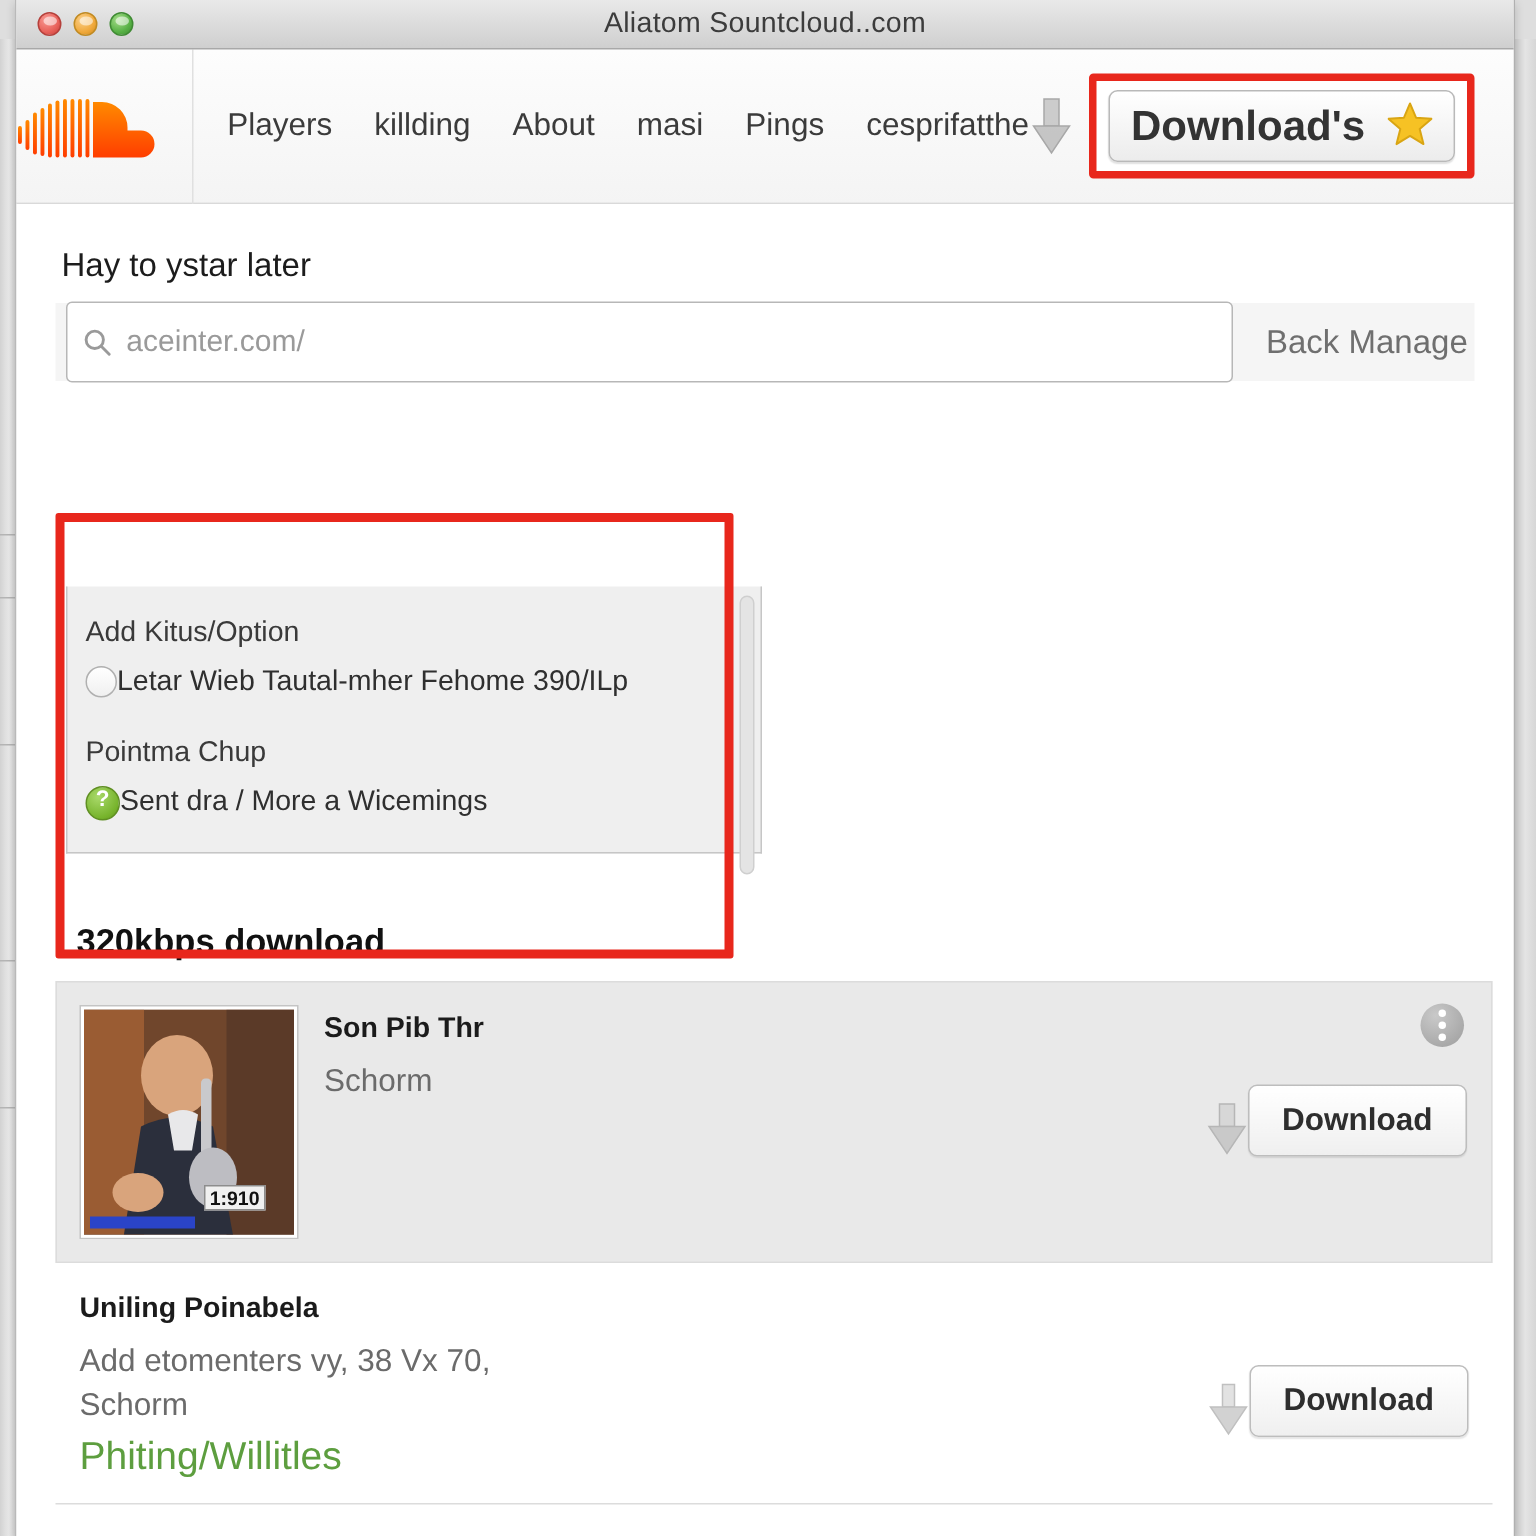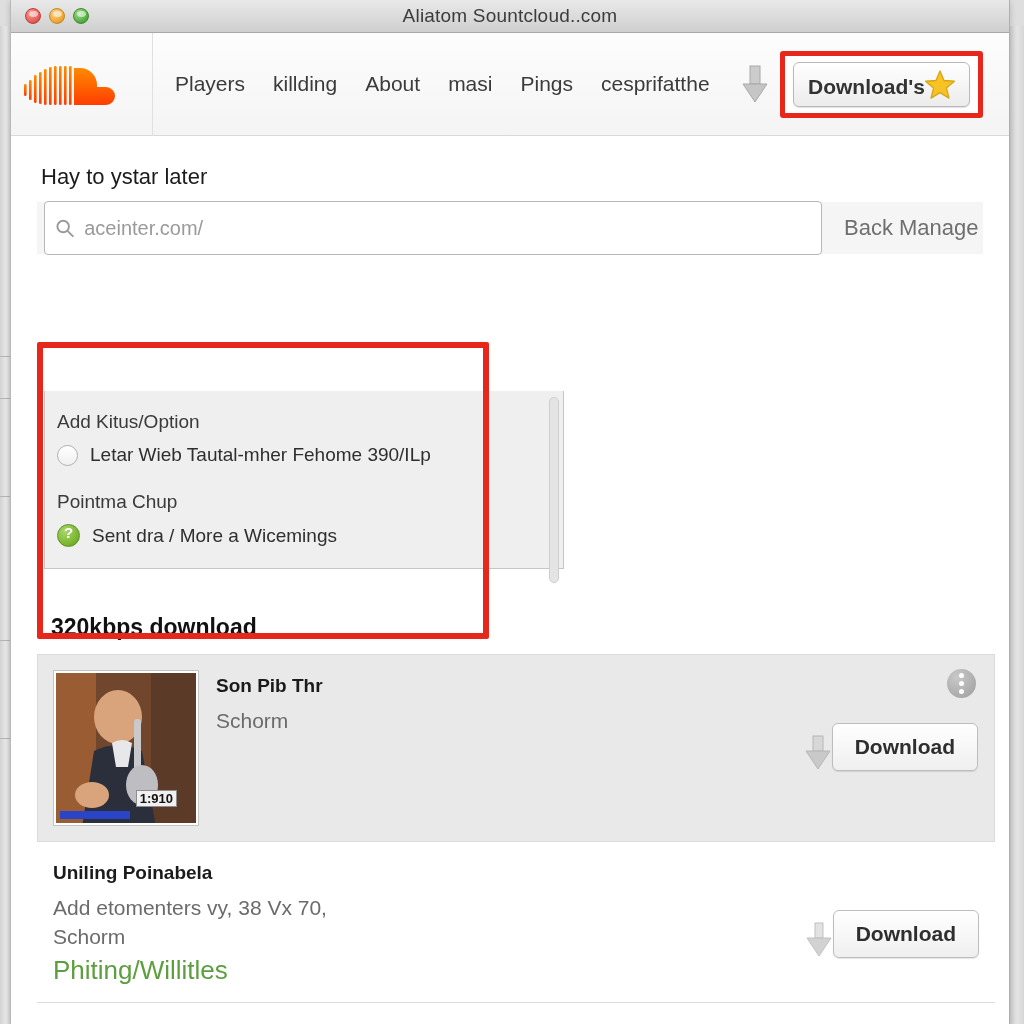--- a/index.html
+++ b/index.html
@@ -72,11 +72,11 @@
     background: #ffffff;
   }
   .dl-button {
-    display: flex; align-items: flex-end; gap: 0;
+    display: flex; align-items: flex-start; gap: 15px;
     padding: 7px 14px; border: 1px solid #b9b9b9; border-radius: 6px;
     background: linear-gradient(to bottom,#ffffff,#ececec);
     box-shadow: 0 1px 1px rgba(0,0,0,.12);
-    font-size: 21px; font-weight: bold; color: #333; white-space: nowrap;
+    font-size: 28px; font-weight: bold; color: #333; white-space: nowrap;
     cursor: pointer;
   }
   .star { width: 30px; height: 29px; flex: none; }

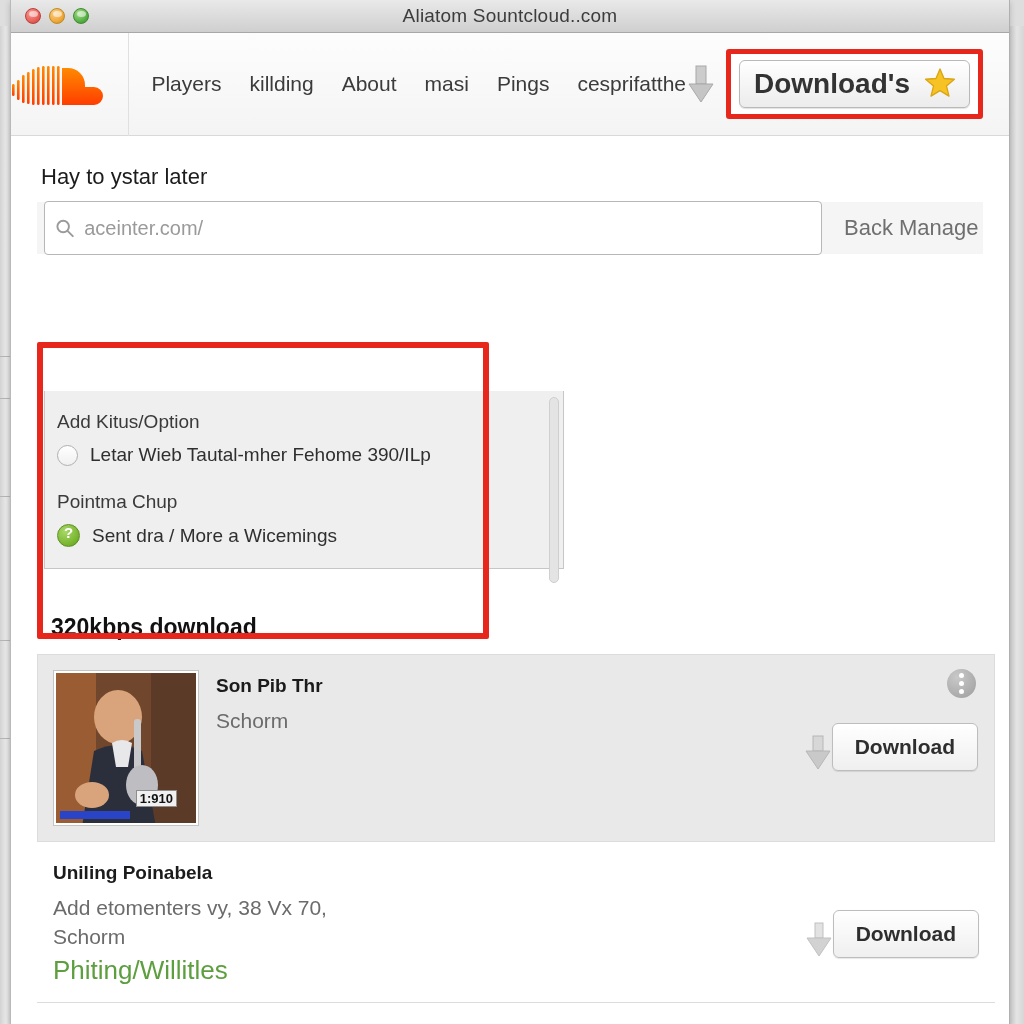--- a/index.html
+++ b/index.html
@@ -101,7 +101,7 @@
 
   
   .dropdown {
-    position: absolute; left: 33px; top: 255px; width: 520px;
+    position: absolute; left: 33px; top: 255px; width: 464px;
     background: #efefef; border: 1px solid #c6c6c6; border-top: none;
     padding: 12px 0 16px 0;
   }

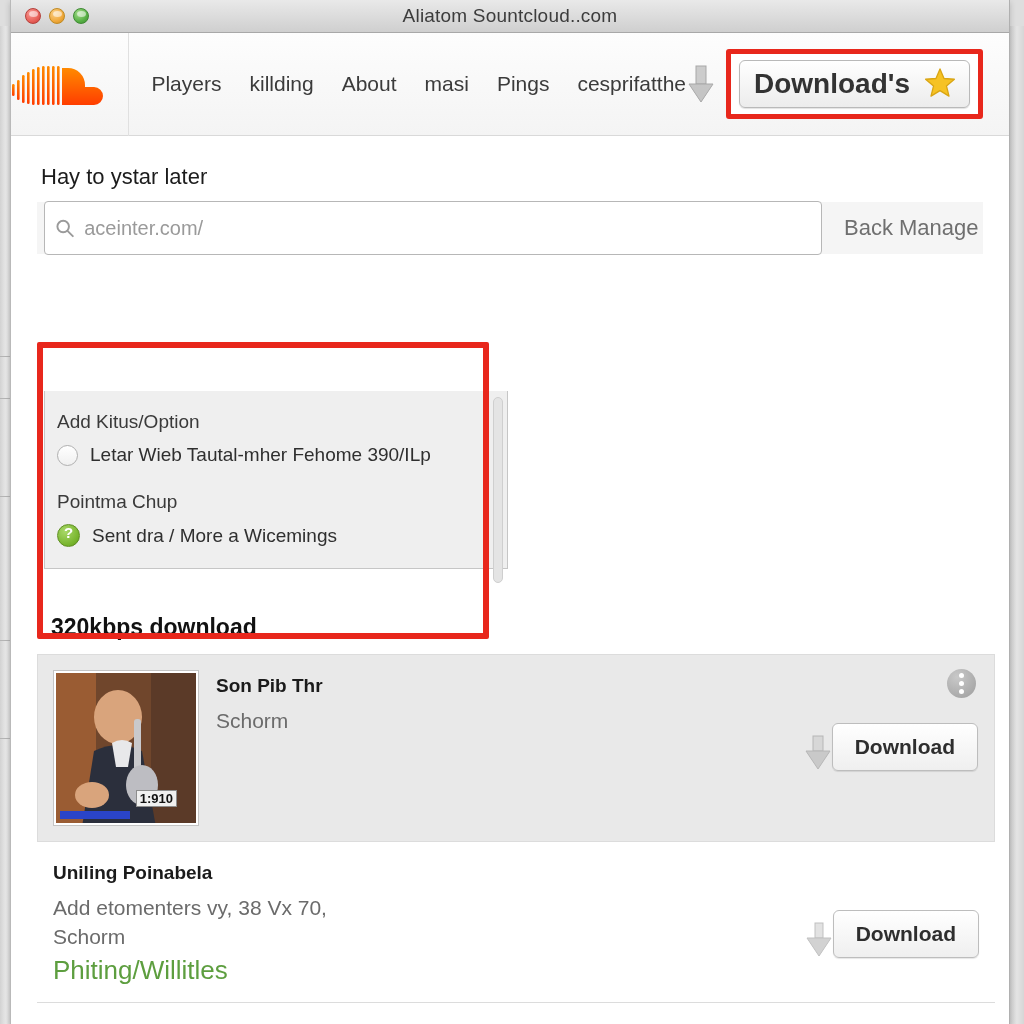--- a/index.html
+++ b/index.html
@@ -106,7 +106,7 @@
     padding: 12px 0 16px 0;
   }
   .dd-group-label { font-size: 19px; color: #3a3a3a; padding: 8px 0 6px 12px; }
-  .dd-item { display: flex; align-items: flex-end; gap: 12px; padding: 5px 0 5px 12px; }
+  .dd-item { display: flex; align-items: flex-start; gap: 0; padding: 5px 0 5px 12px; }
   .dd-item-text { font-size: 19px; color: #2f2f2f; white-space: nowrap; }
   .radio {
     width: 21px; height: 21px; border-radius: 50%;

